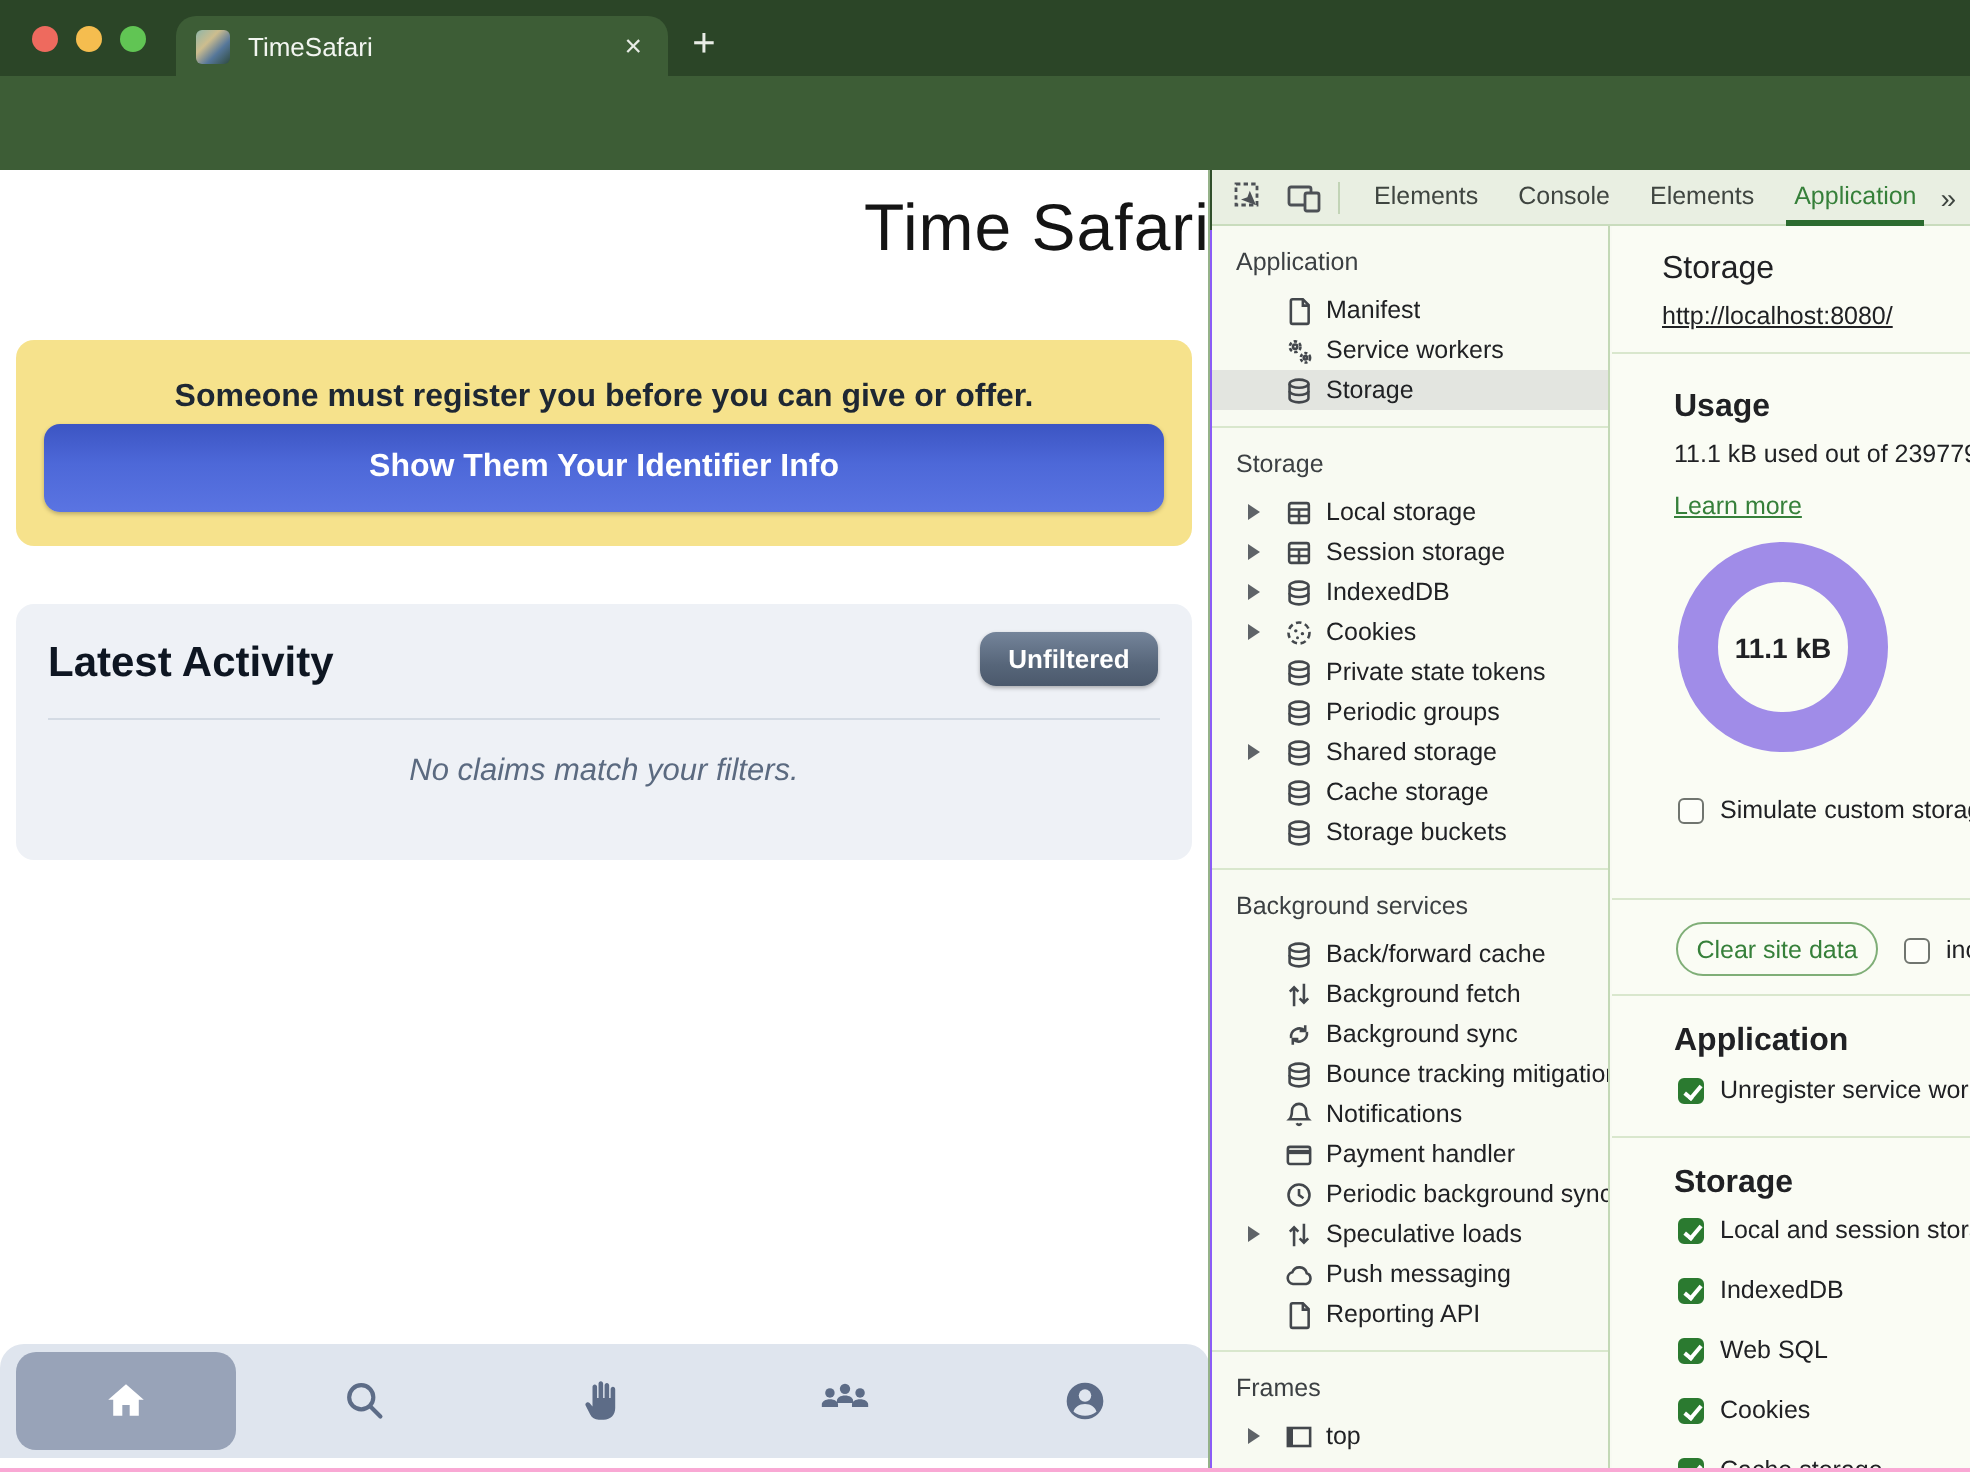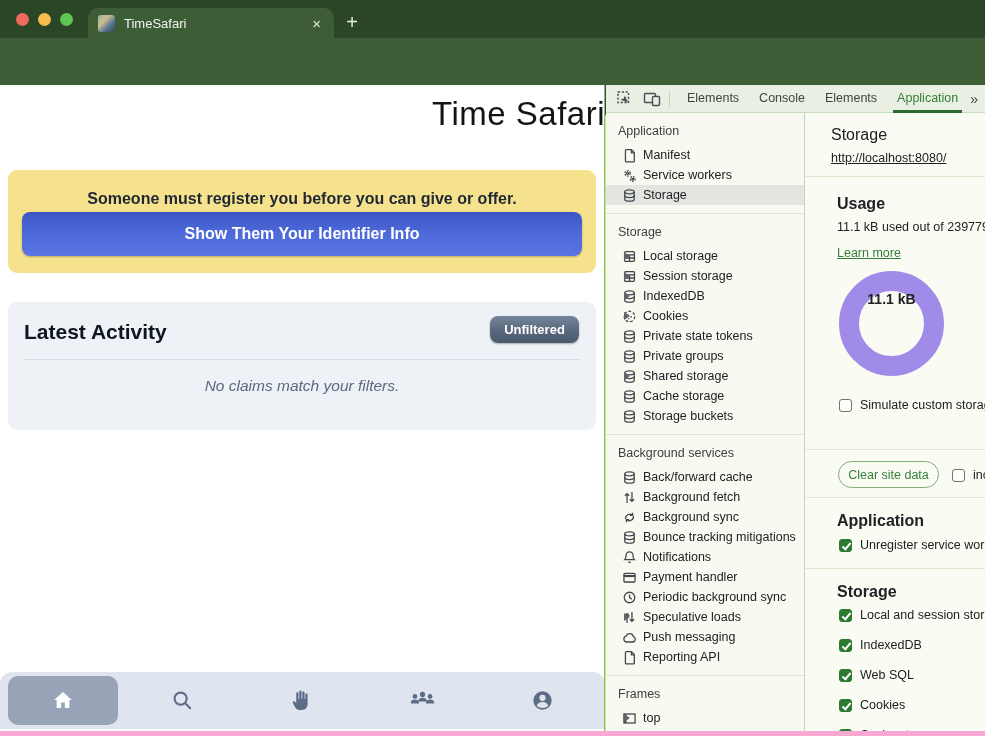--- a/index.html
+++ b/index.html
@@ -4,7 +4,7 @@
 <style>
   * { margin:0; padding:0; box-sizing:border-box; }
   body { font-family:"Liberation Sans", sans-serif; background:#fff; }
-  .screen { position:relative; width:985px; height:736px; overflow:hidden; background:#bef264; border-bottom:5px solid #f9a8d4; }
+  .screen { position:relative; width:985px; height:736px; overflow:hidden; background:#8b5cf6; border-bottom:2px solid #f9a8d4; }
 
   
   .tabstrip { position:absolute; left:0; top:0; width:985px; height:38px; background:#2b4527; }

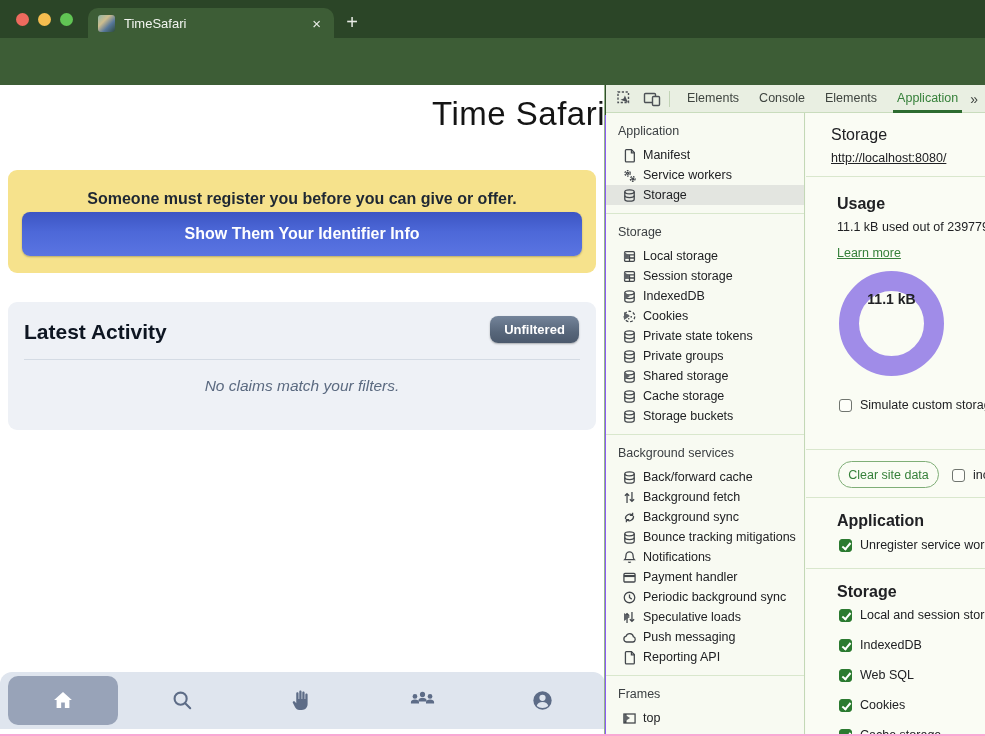--- a/index.html
+++ b/index.html
@@ -56,7 +56,7 @@
   .dt-section { padding:8px 0; border-bottom:1px solid #d9e7cd; }
   .dt-section:last-child { border-bottom:none; }
   .dt-sec-header { height:20px; line-height:20px; padding-left:12px; font-size:12.5px; color:#3c4043; margin-bottom:4px; white-space:nowrap; }
-  .dt-row { height:20px; display:flex; align-items:center; padding-left:4px; font-size:12.5px; color:#202124; white-space:nowrap; position:relative; }
+  .dt-row { height:20px; display:flex; align-items:center; padding-left:24px; font-size:12.5px; color:#202124; white-space:nowrap; position:relative; }
   .dt-row.selected { background:#e3e5e0; }
   .dt-tri { width:0; height:0; border-left:6px solid #5f6368; border-top:4px solid transparent; border-bottom:4px solid transparent; position:absolute; left:18px; }
   .dt-ico { width:15px; height:15px; margin-left:12px; margin-right:6px; flex:0 0 auto; color:#43474c; }

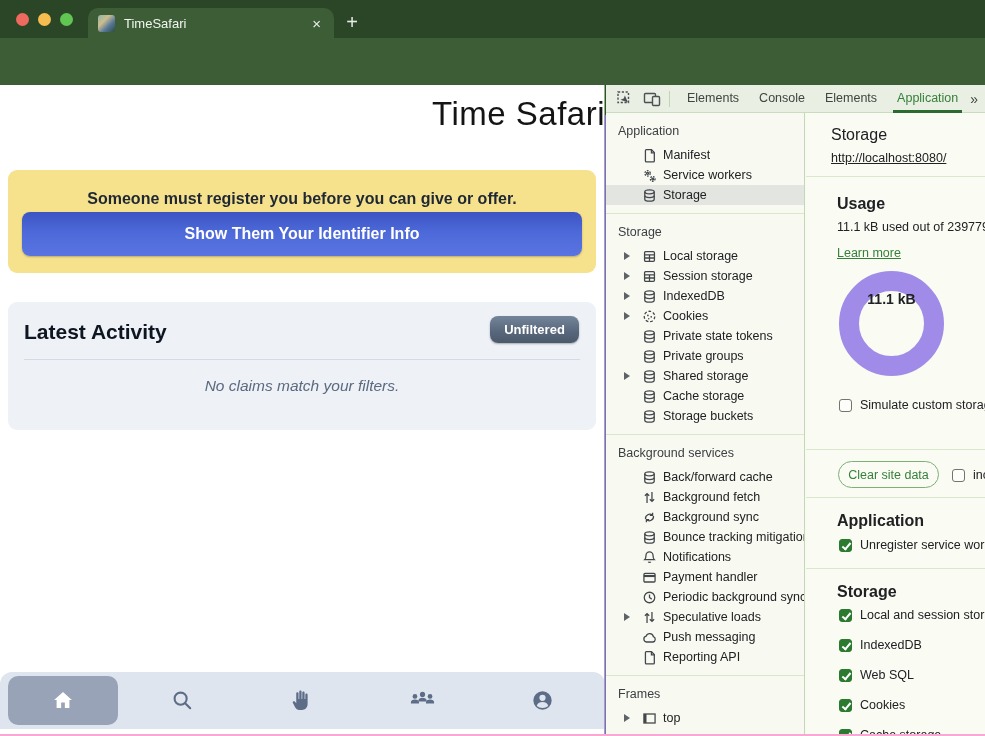--- a/index.html
+++ b/index.html
@@ -69,7 +69,7 @@
   .p-h { position:absolute; left:31px; font-size:16px; font-weight:700; color:#202124; white-space:nowrap; }
   .p-text { position:absolute; left:31px; font-size:12.5px; color:#202124; white-space:nowrap; }
   .p-link { position:absolute; left:31px; font-size:12.5px; color:#36803a; text-decoration:underline; white-space:nowrap; }
-  .donut { position:absolute; left:33px; top:158px; width:105px; height:105px; border:20px solid #a08ce8; border-radius:50%; display:flex; justify-content:center; }
+  .donut { position:absolute; left:33px; top:158px; width:105px; height:105px; border:20px solid #a08ce8; border-radius:50%; display:flex; align-items:center; justify-content:center; }
   .donut-label { font-size:14px; font-weight:700; color:#202124; white-space:nowrap; }
   .cb-row { position:absolute; display:flex; align-items:center; white-space:nowrap; font-size:12.5px; color:#202124; }
   .cb { width:13px; height:13px; border:1px solid #70756f; border-radius:3px; background:#fdfef9; margin-right:8px; flex:0 0 auto; position:relative; }

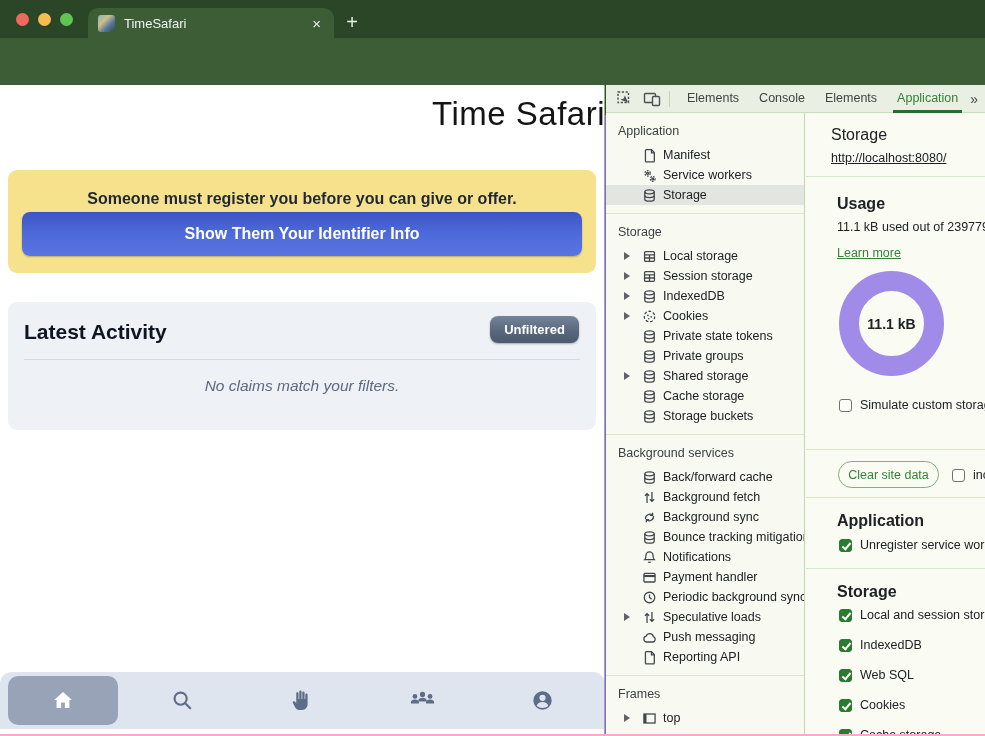--- a/index.html
+++ b/index.html
@@ -275,7 +275,7 @@
               <path d="M2.6 3.6v6.8c0 1 2 1.9 4.4 1.9s4.4-.9 4.4-1.9V3.6" fill="none" stroke="currentColor" stroke-width="1.2"></path>
               <path d="M2.6 7c0 1 2 1.9 4.4 1.9S11.4 8 11.4 7" fill="none" stroke="currentColor" stroke-width="1.2"></path>
             </svg>
-            <span class="label">Private groups</span>
+            <span class="label">Periodic groups</span>
           </div>
           <div class="dt-row">
             <span class="dt-tri"></span>

